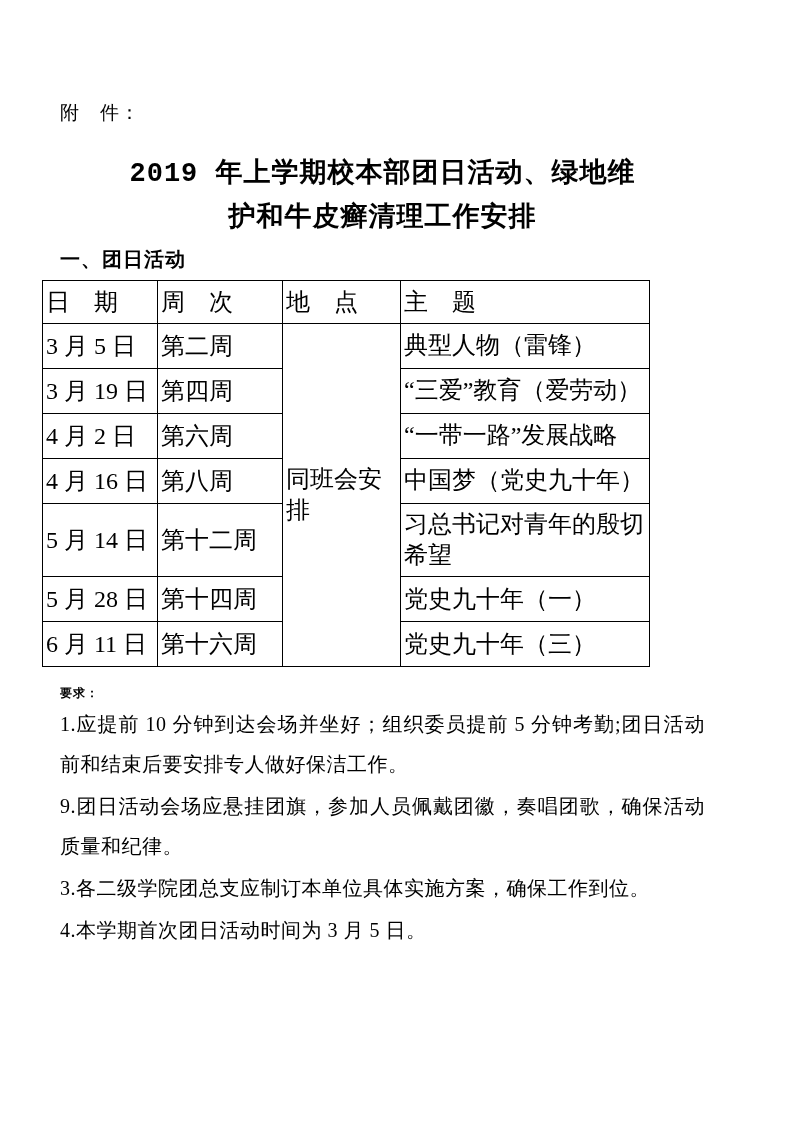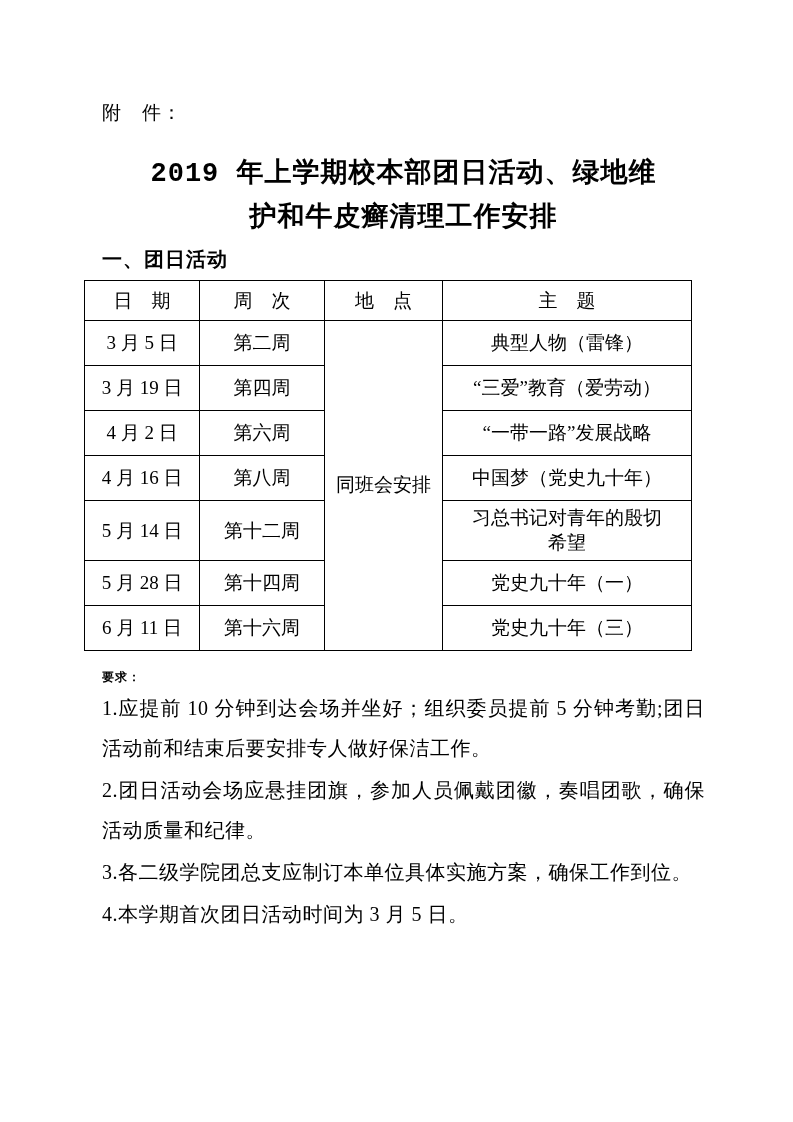--- a/index.html
+++ b/index.html
@@ -9,7 +9,7 @@
     font-family:"Liberation Serif","DejaVu Serif",serif;
     position:relative; overflow:hidden; margin:0 auto;
   }
-  .content { padding:100px 88px 0 102px; width:100%; }
+  .content { padding:100px 88px 0 60px; width:100%; }
 
   .attachment {
     font-size:19px; letter-spacing:1px;

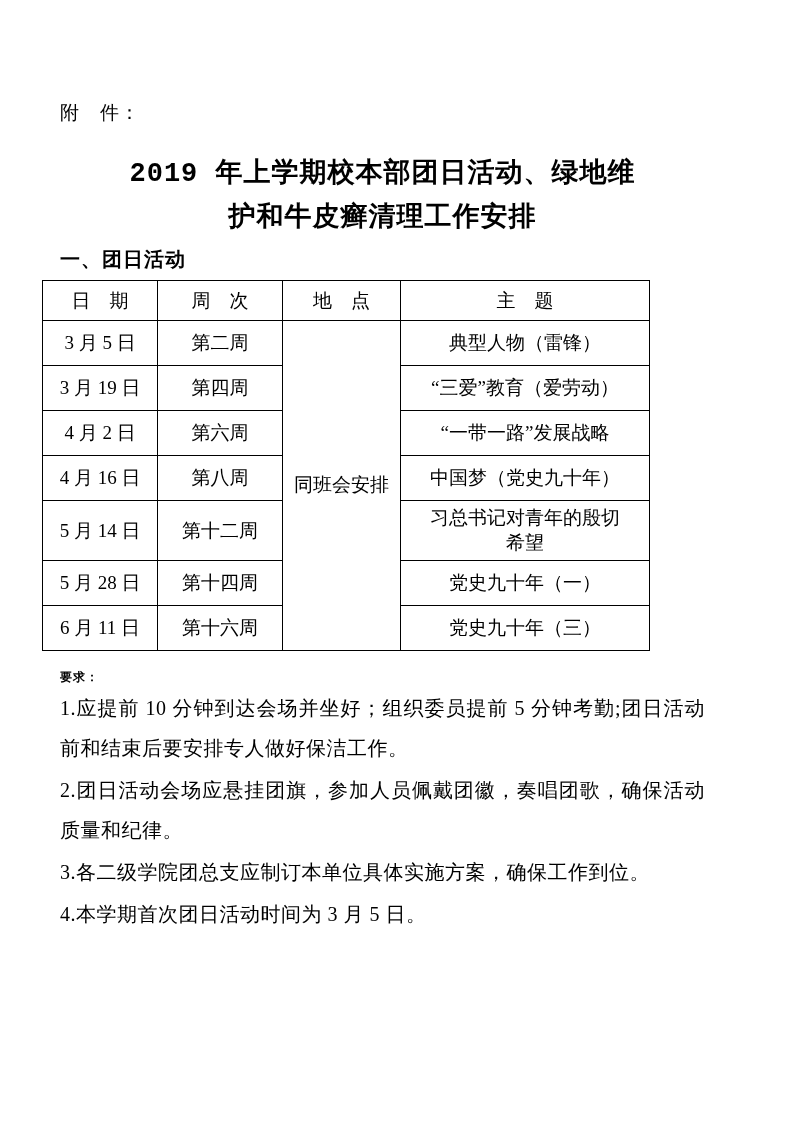--- a/index.html
+++ b/index.html
@@ -35,8 +35,8 @@
   }
   .activity-table th, .activity-table td {
     border:1.5px solid #000000;
-    text-align:center; vertical-align:middle;
-    font-size:19px; font-weight:normal;
+    text-align:left; vertical-align:middle;
+    font-size:24px; font-weight:normal;
     padding:5px 3px;
   }
   .activity-table th { height:40px; }

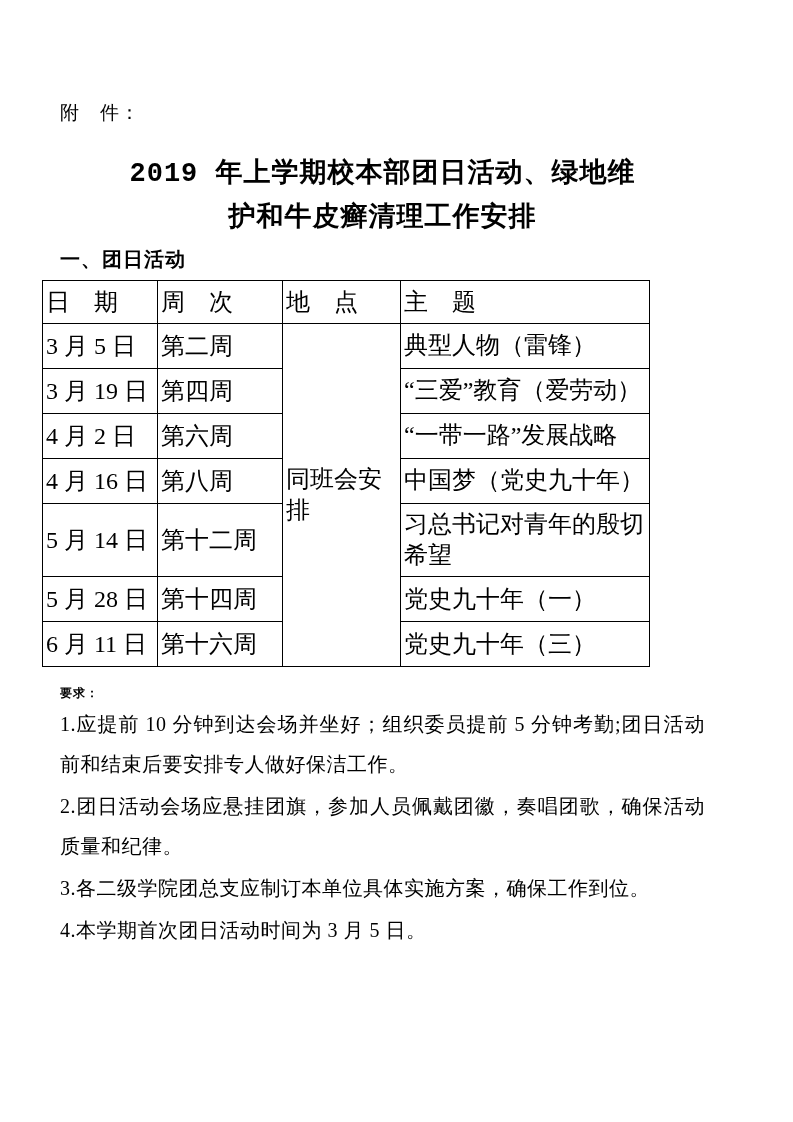--- a/index.html
+++ b/index.html
@@ -132,7 +132,7 @@
     <h3 class="req-heading">要求：</h3>
 
     <p class="req-item">1.应提前 10 分钟到达会场并坐好；组织委员提前 5 分钟考勤;团日活动前和结束后要安排专人做好保洁工作。</p>
-    <p class="req-item">2.团日活动会场应悬挂团旗，参加人员佩戴团徽，奏唱团歌，确保活动质量和纪律。</p>
+    <p class="req-item">9.团日活动会场应悬挂团旗，参加人员佩戴团徽，奏唱团歌，确保活动质量和纪律。</p>
     <p class="req-item">3.各二级学院团总支应制订本单位具体实施方案，确保工作到位。</p>
     <p class="req-item">4.本学期首次团日活动时间为 3 月 5 日。</p>
 

